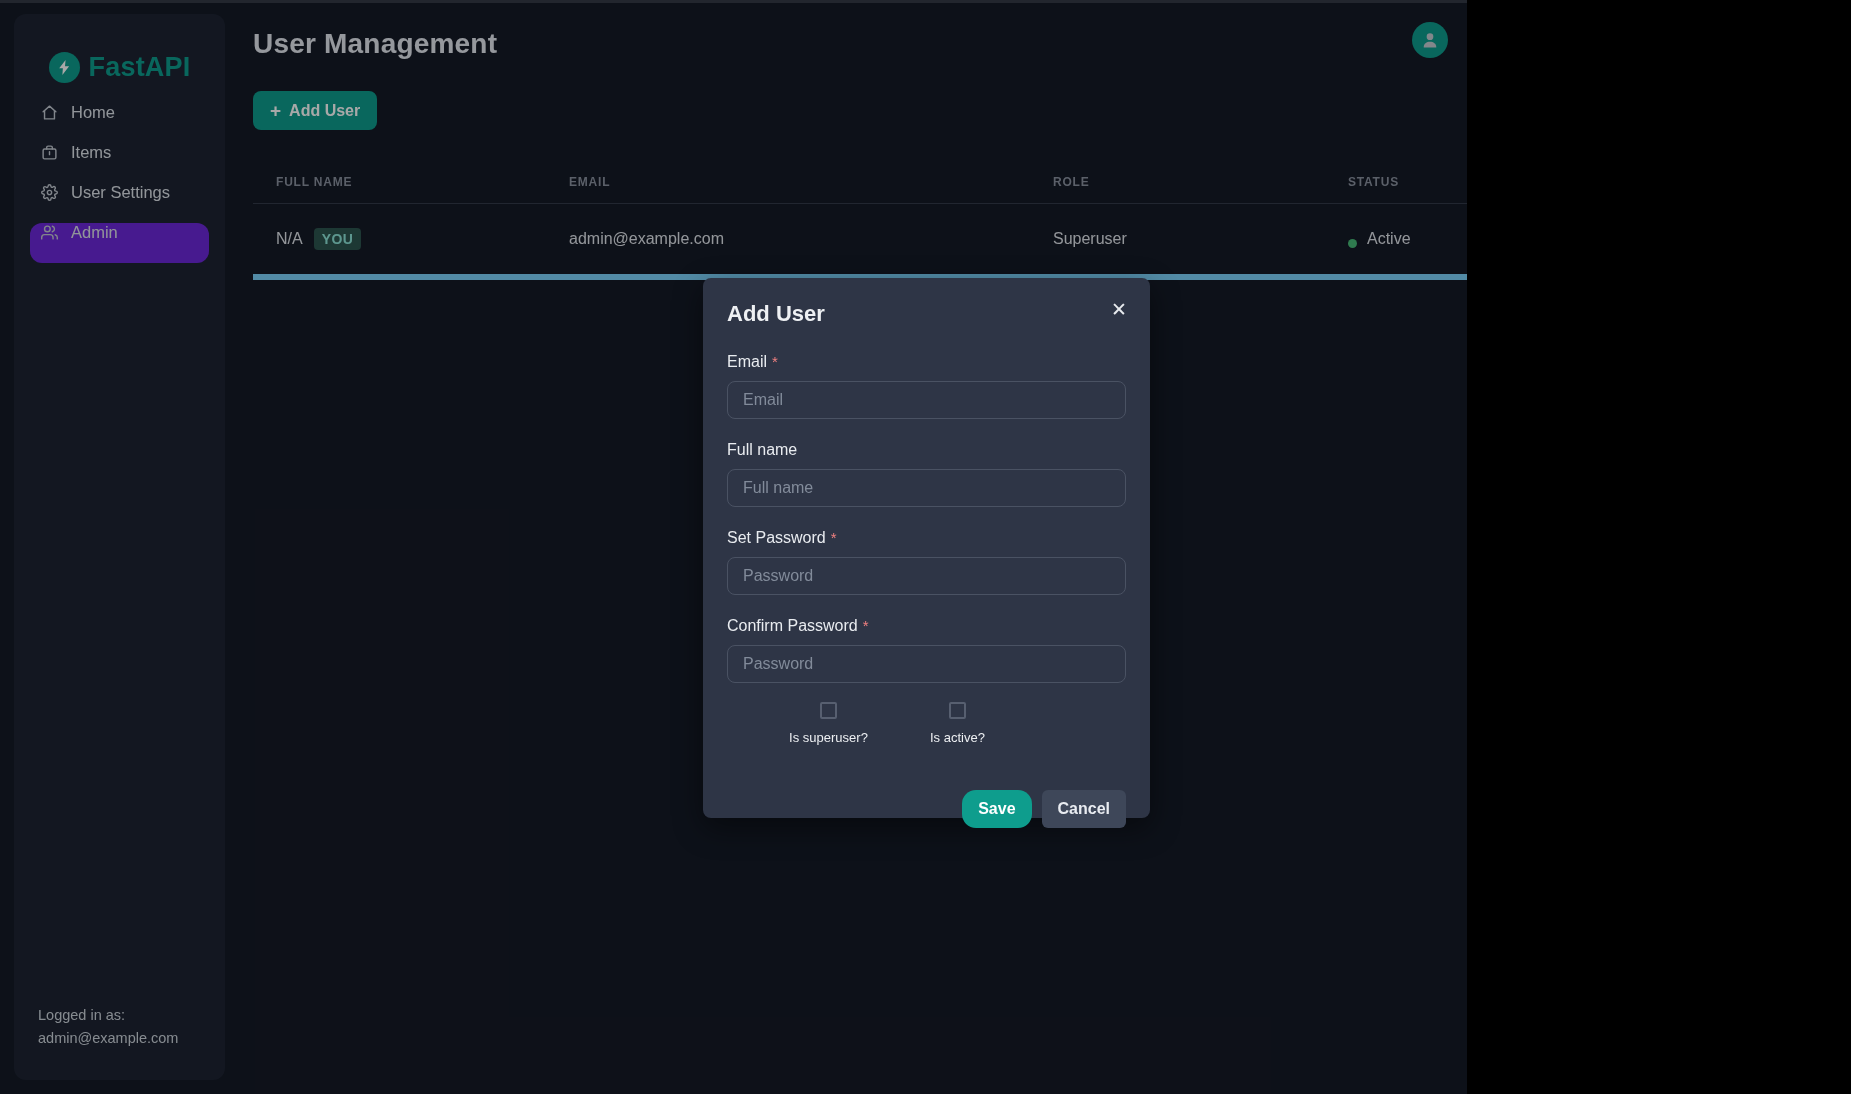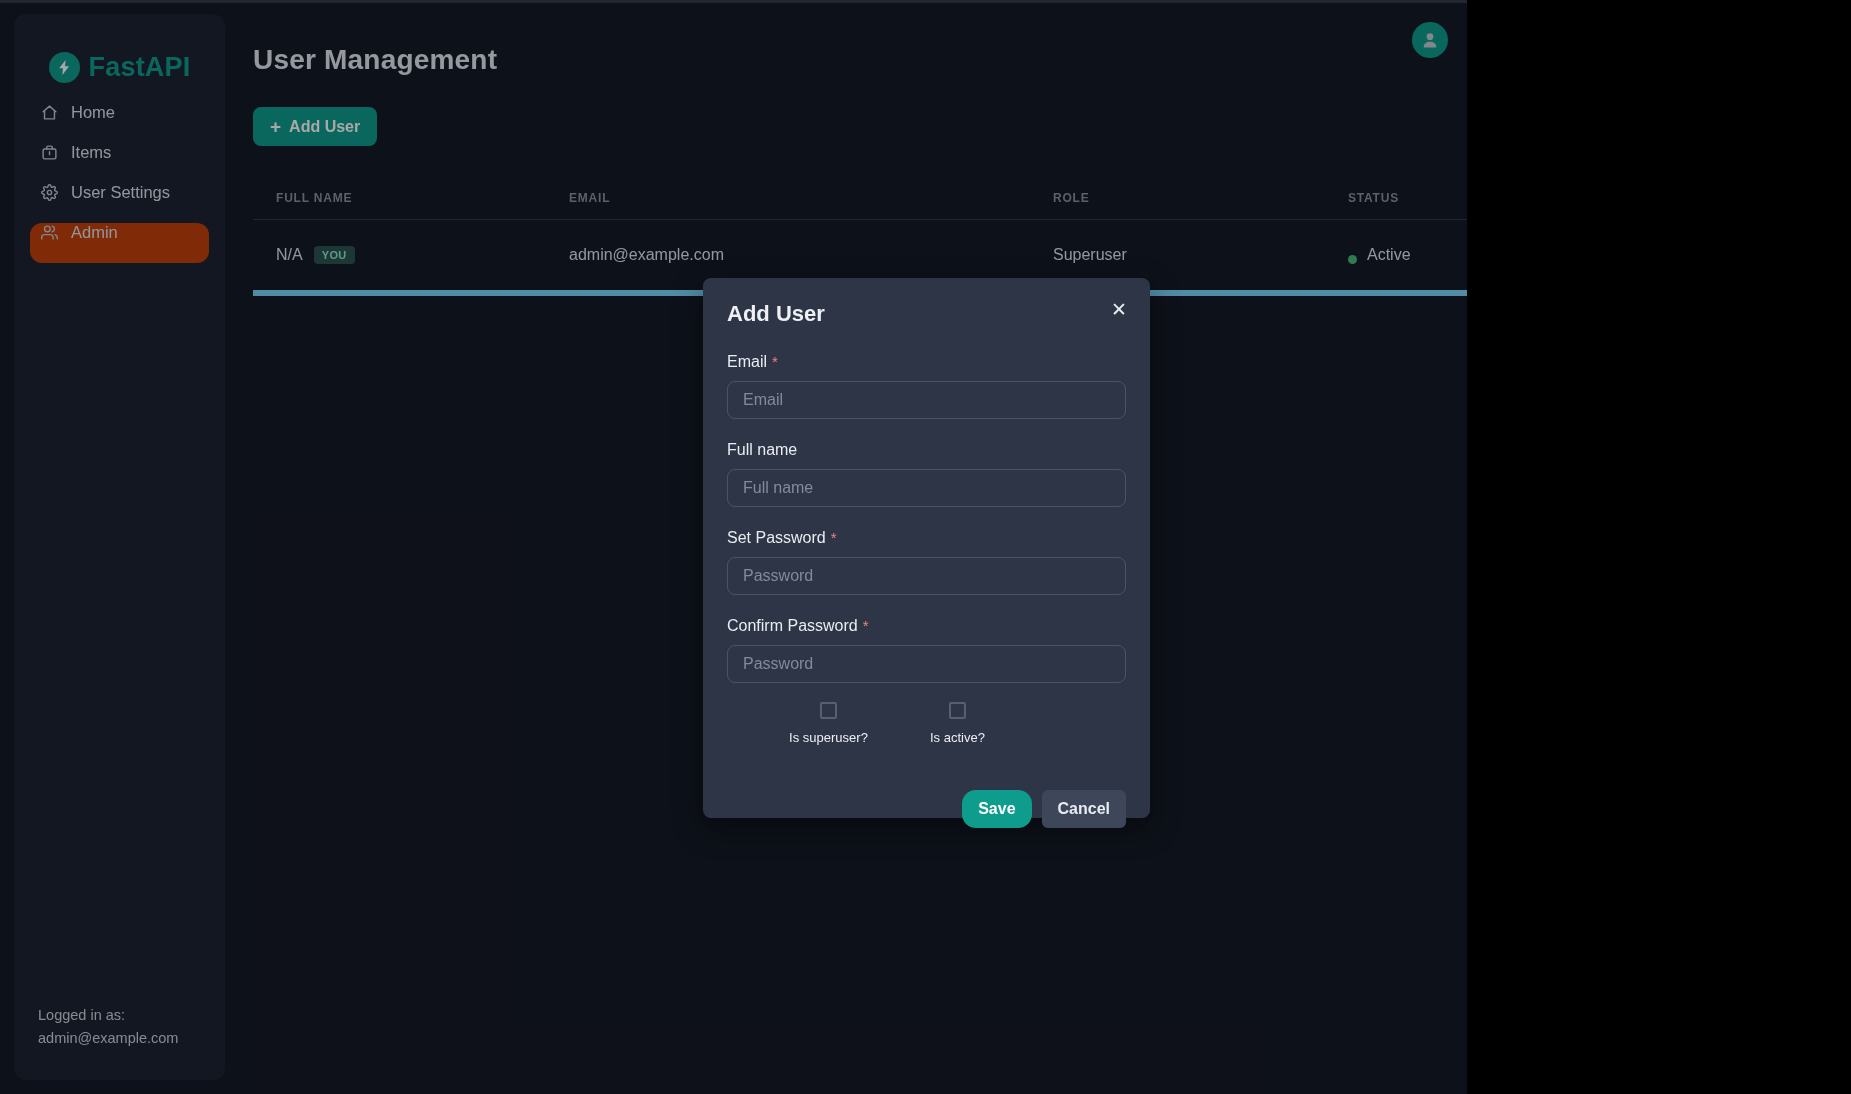--- a/index.html
+++ b/index.html
@@ -74,7 +74,7 @@
   
   .main { position: absolute; left: 253px; top: 0; width: 1567px; }
   .page-title {
-    margin-top: 44px;
+    margin-top: 28px;
     font-size: 28px; font-weight: 700; color: #e2e7ee; letter-spacing: 0.2px;
   }
   .add-user-btn {

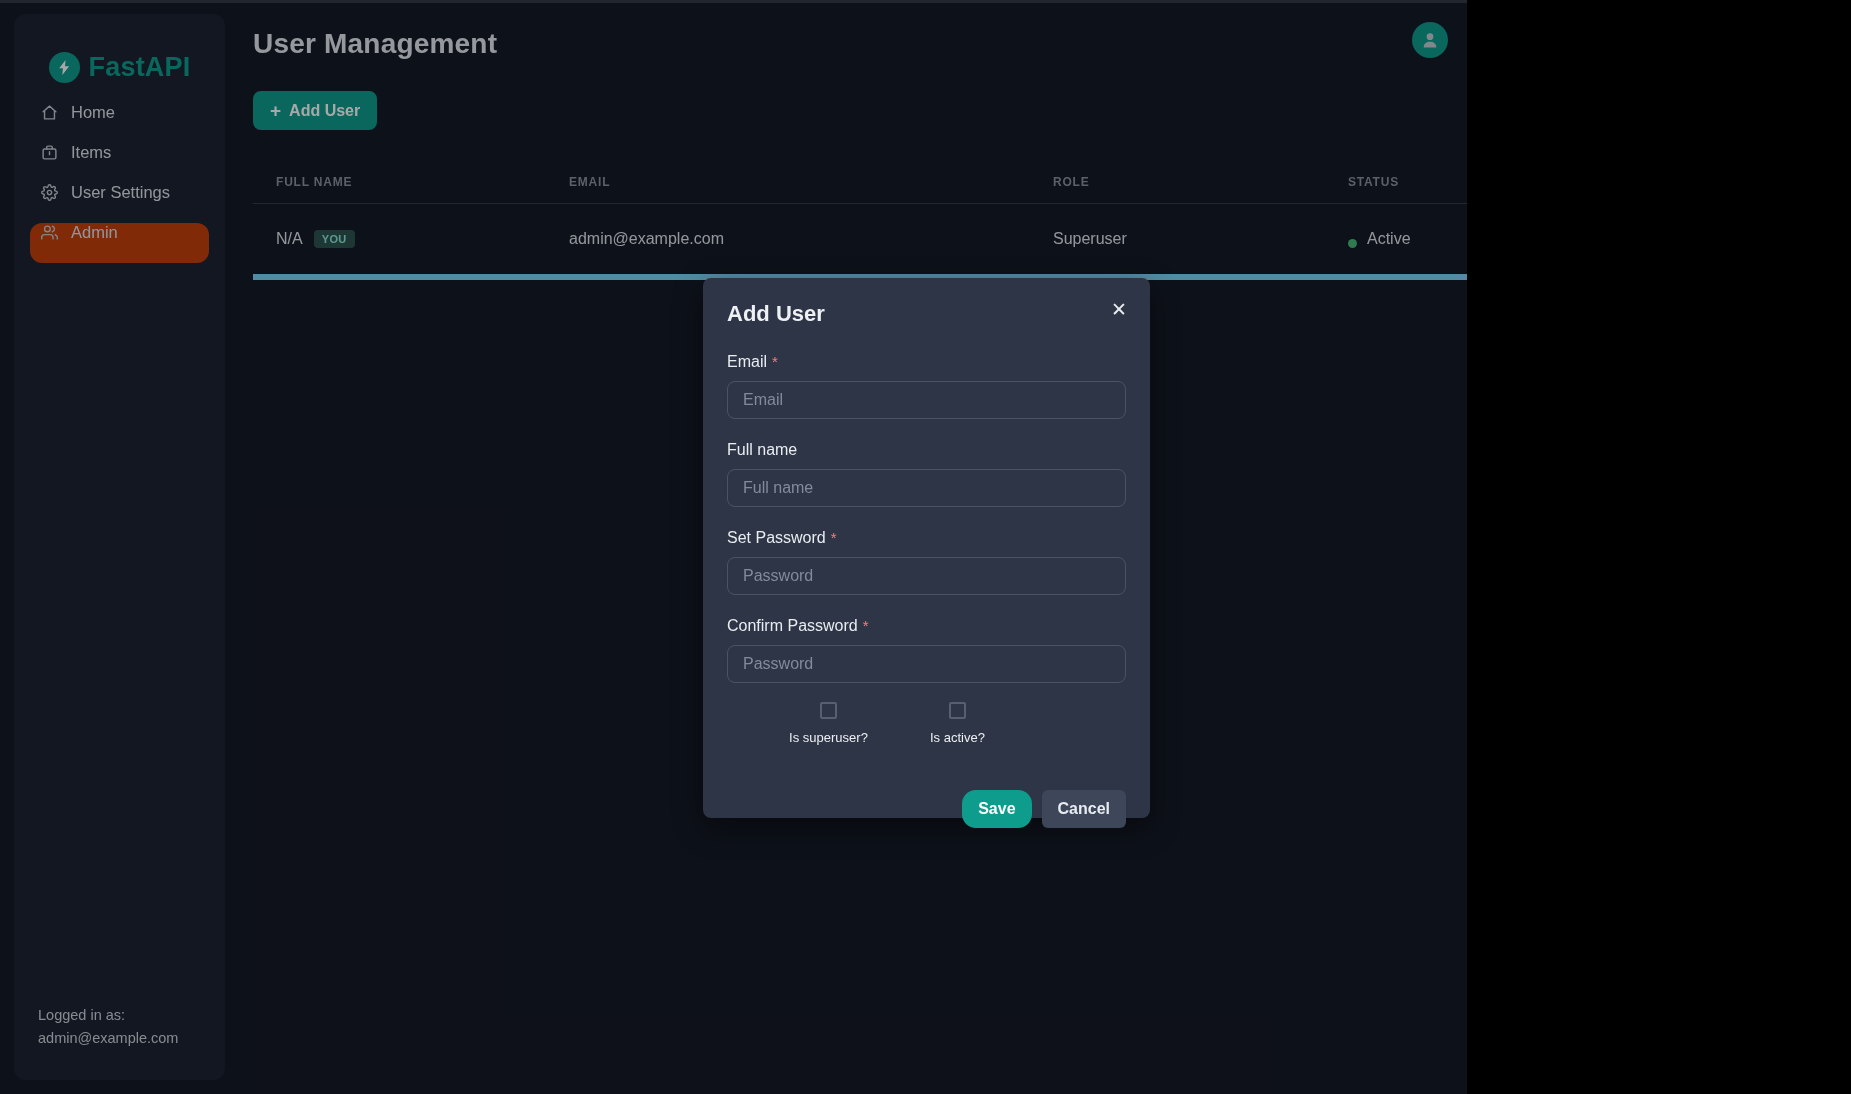--- a/index.html
+++ b/index.html
@@ -55,7 +55,7 @@
     display: flex; align-items: center; justify-content: center;
   }
   .nav-item .nav-icon svg { width: 17px; height: 17px; }
-  .nav-item.active { background: #c2410c; }
+  .nav-item.active { background: #6d28d9; }
   .sidebar-footer {
     margin-top: auto;
     padding: 0 24px 30px 24px;

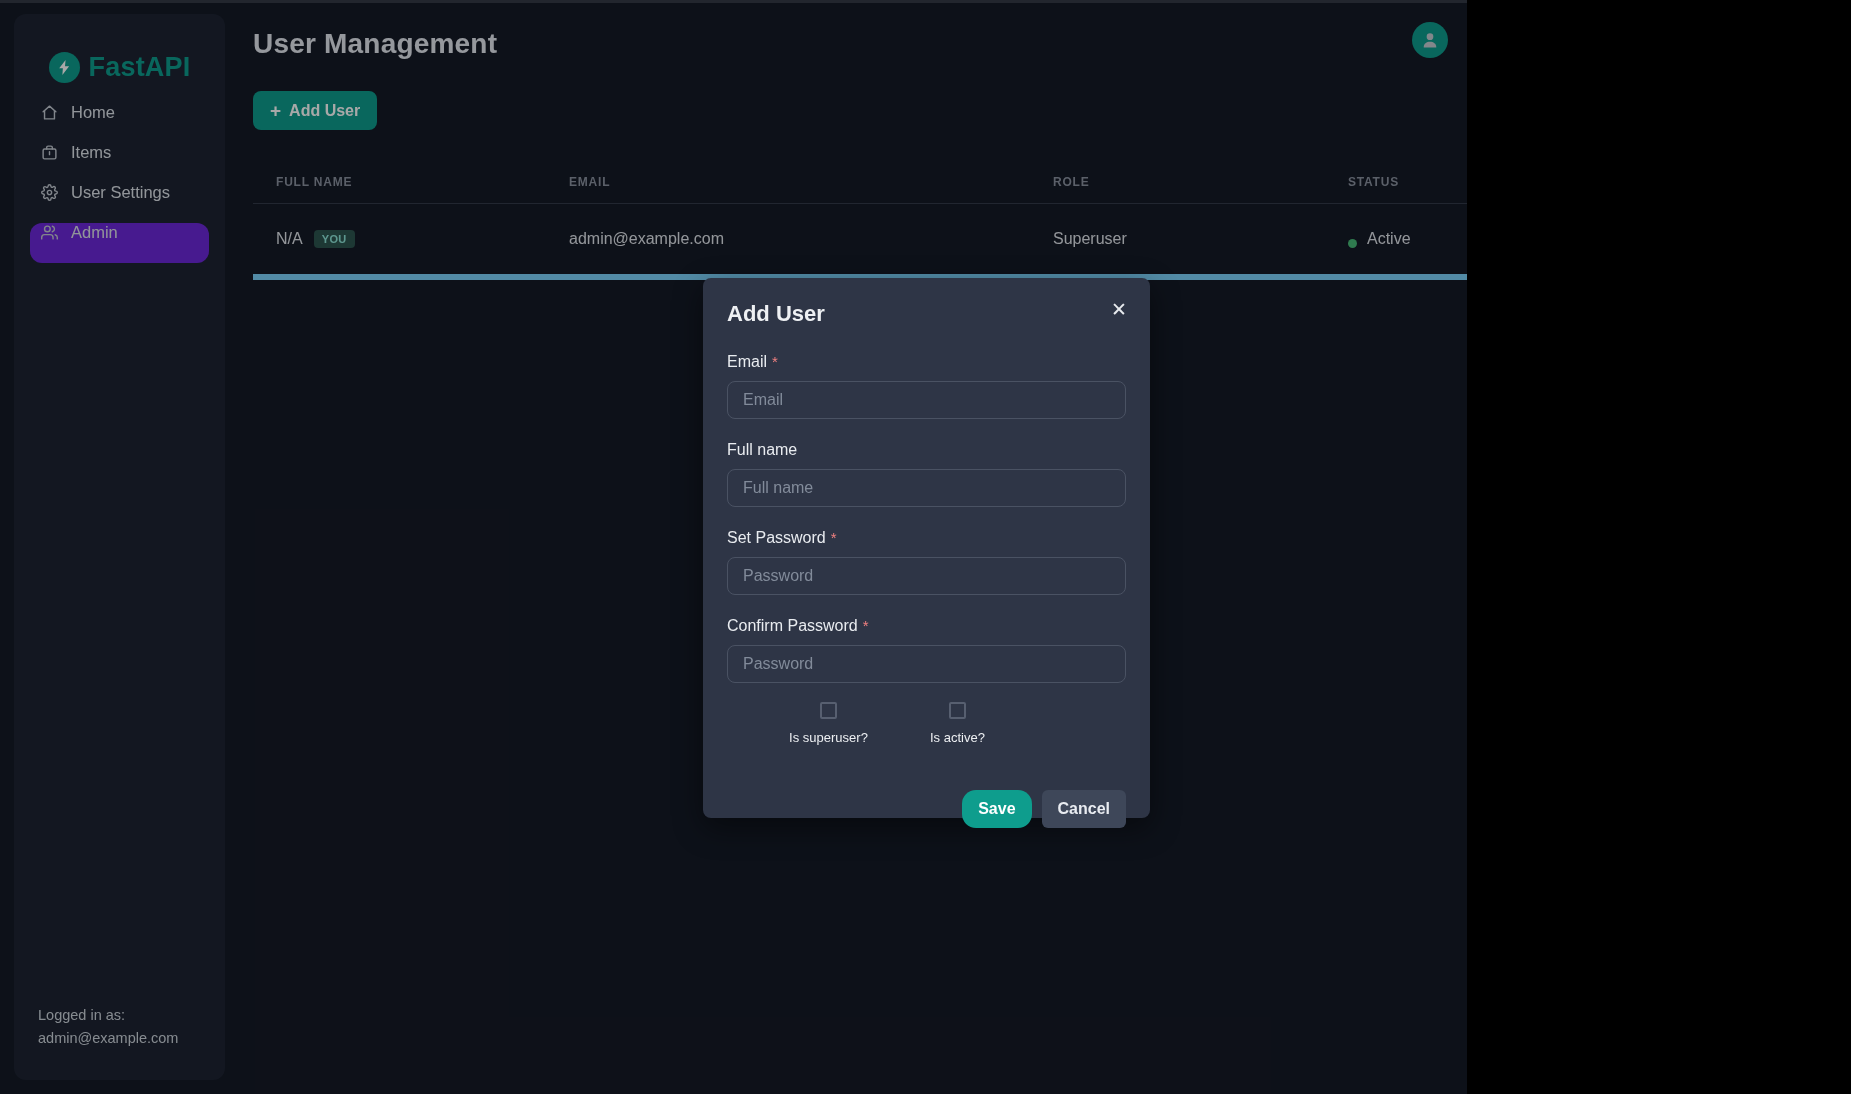--- a/index.html
+++ b/index.html
@@ -107,7 +107,7 @@
   .cell-name { display: flex; align-items: center; gap: 11px; }
   .badge {
     background: #2d554f; color: #8ee6d9;
-    font-size: 11px; font-weight: 700; letter-spacing: 0.4px;
+    font-size: 14px; font-weight: 700; letter-spacing: 0.4px;
     padding: 3px 8px; border-radius: 4px;
   }
   .cell-status { display: flex; align-items: flex-end; gap: 10px; }

